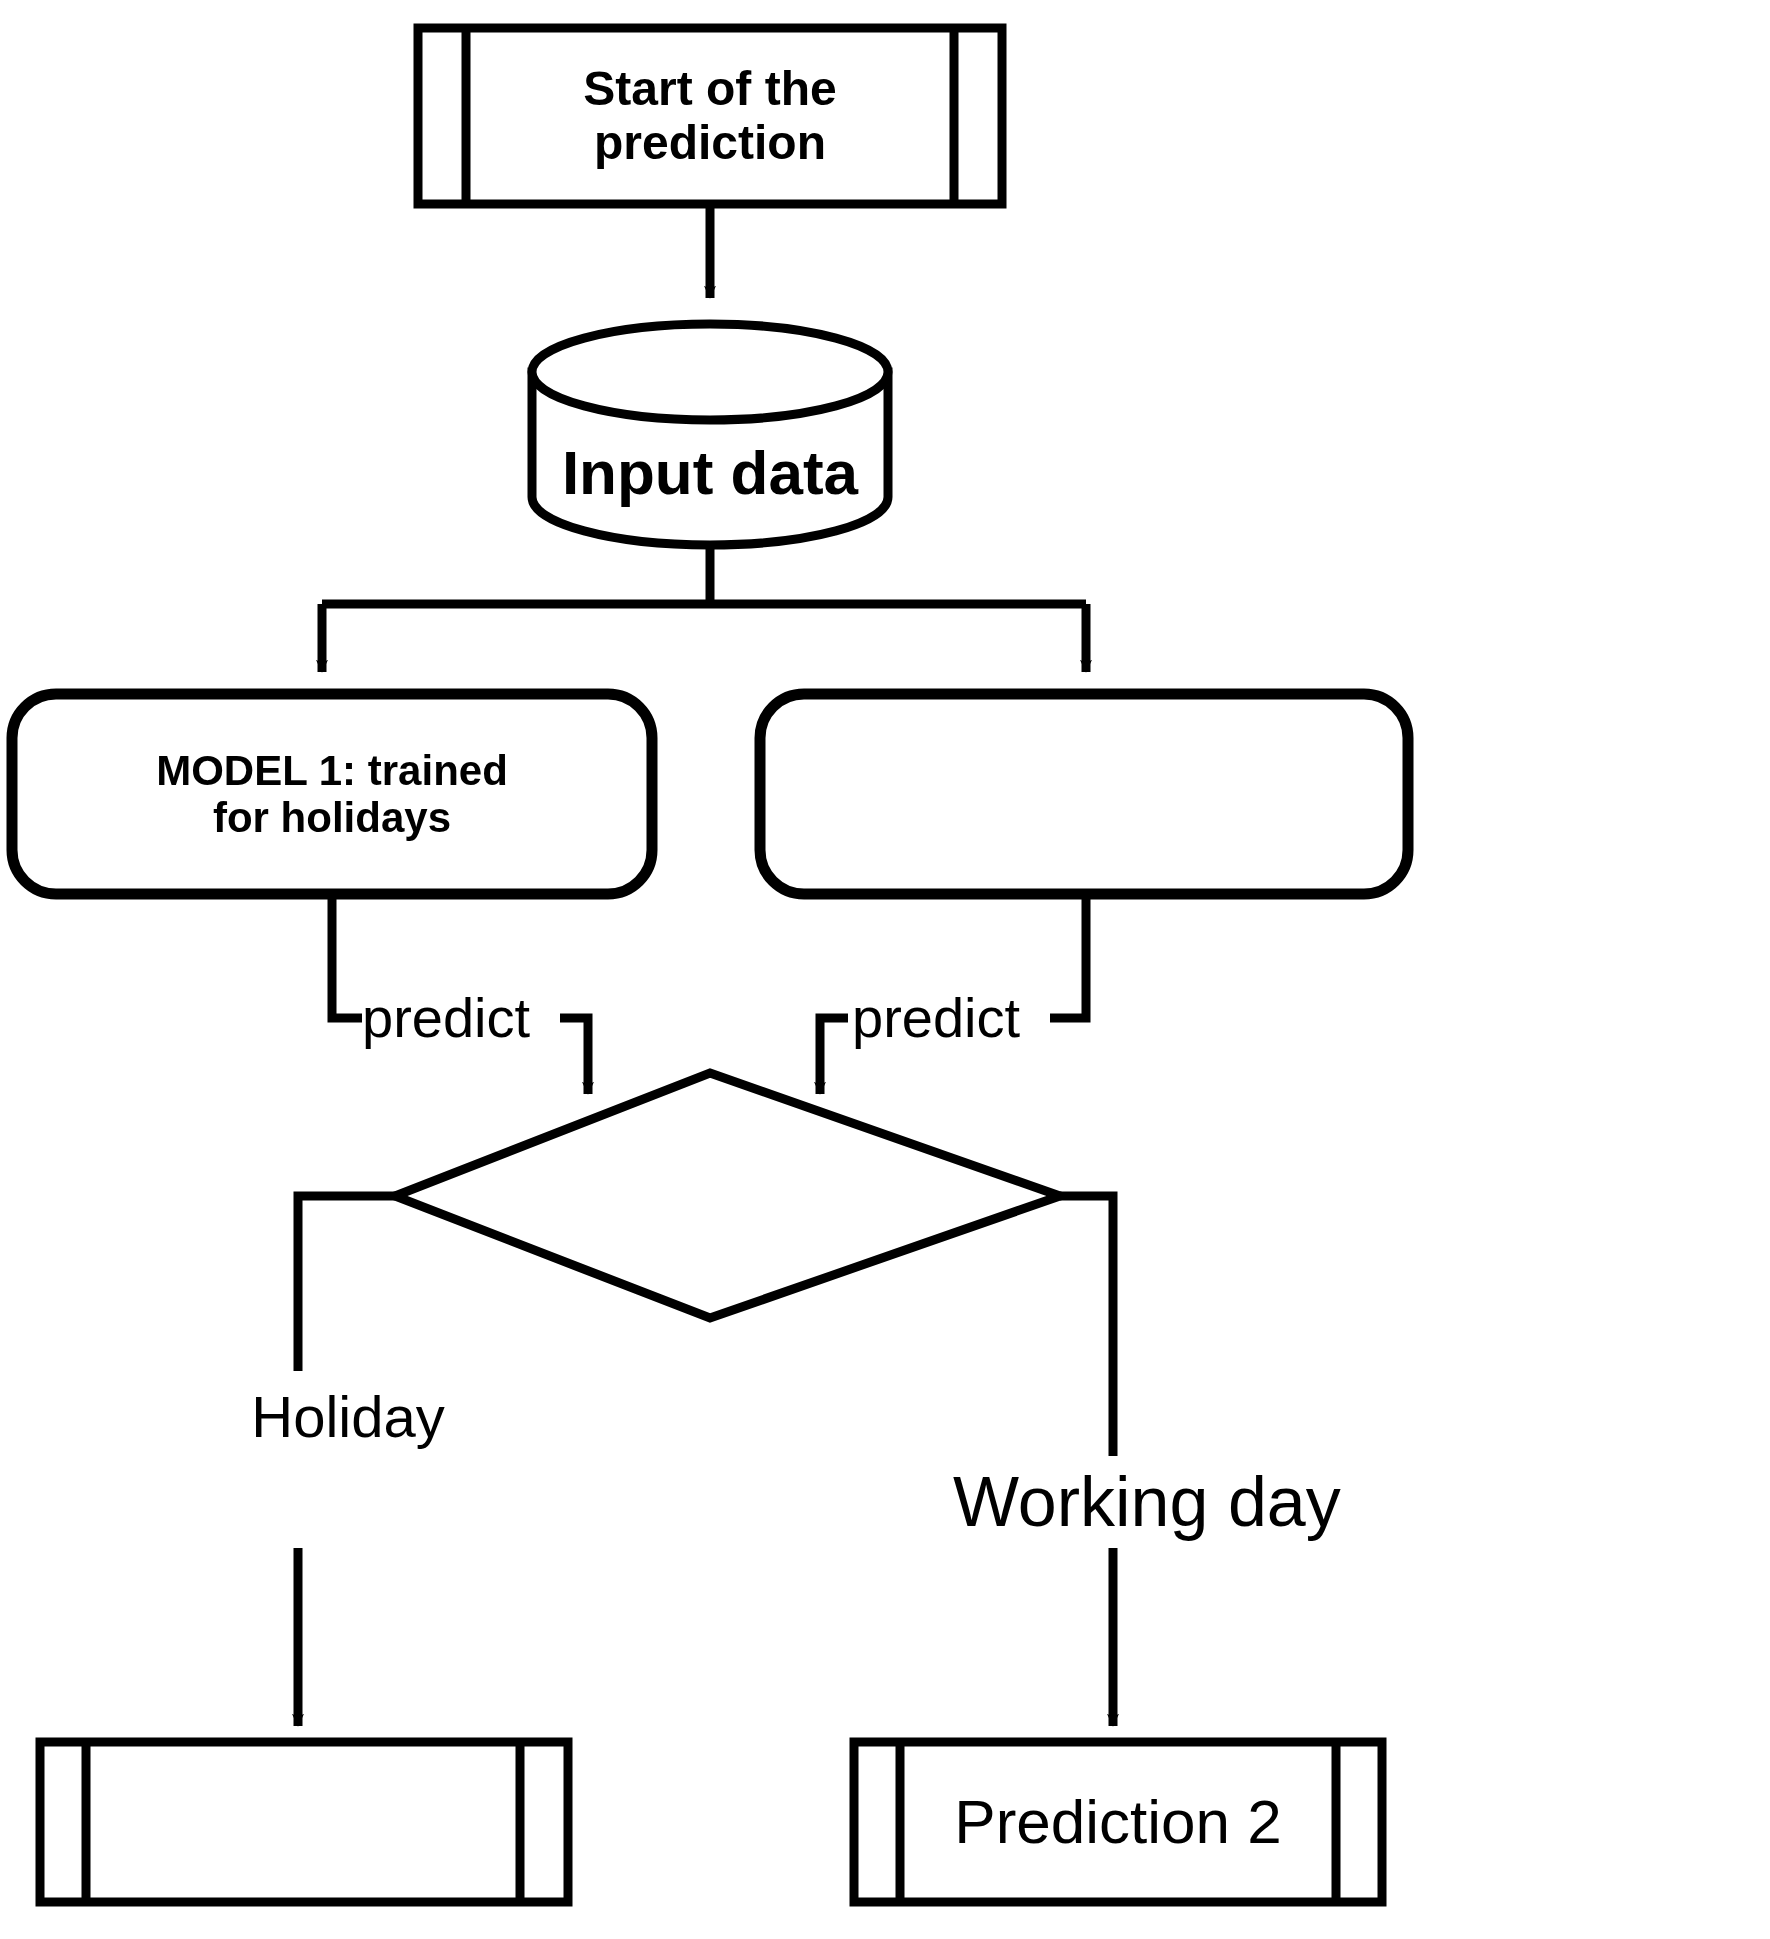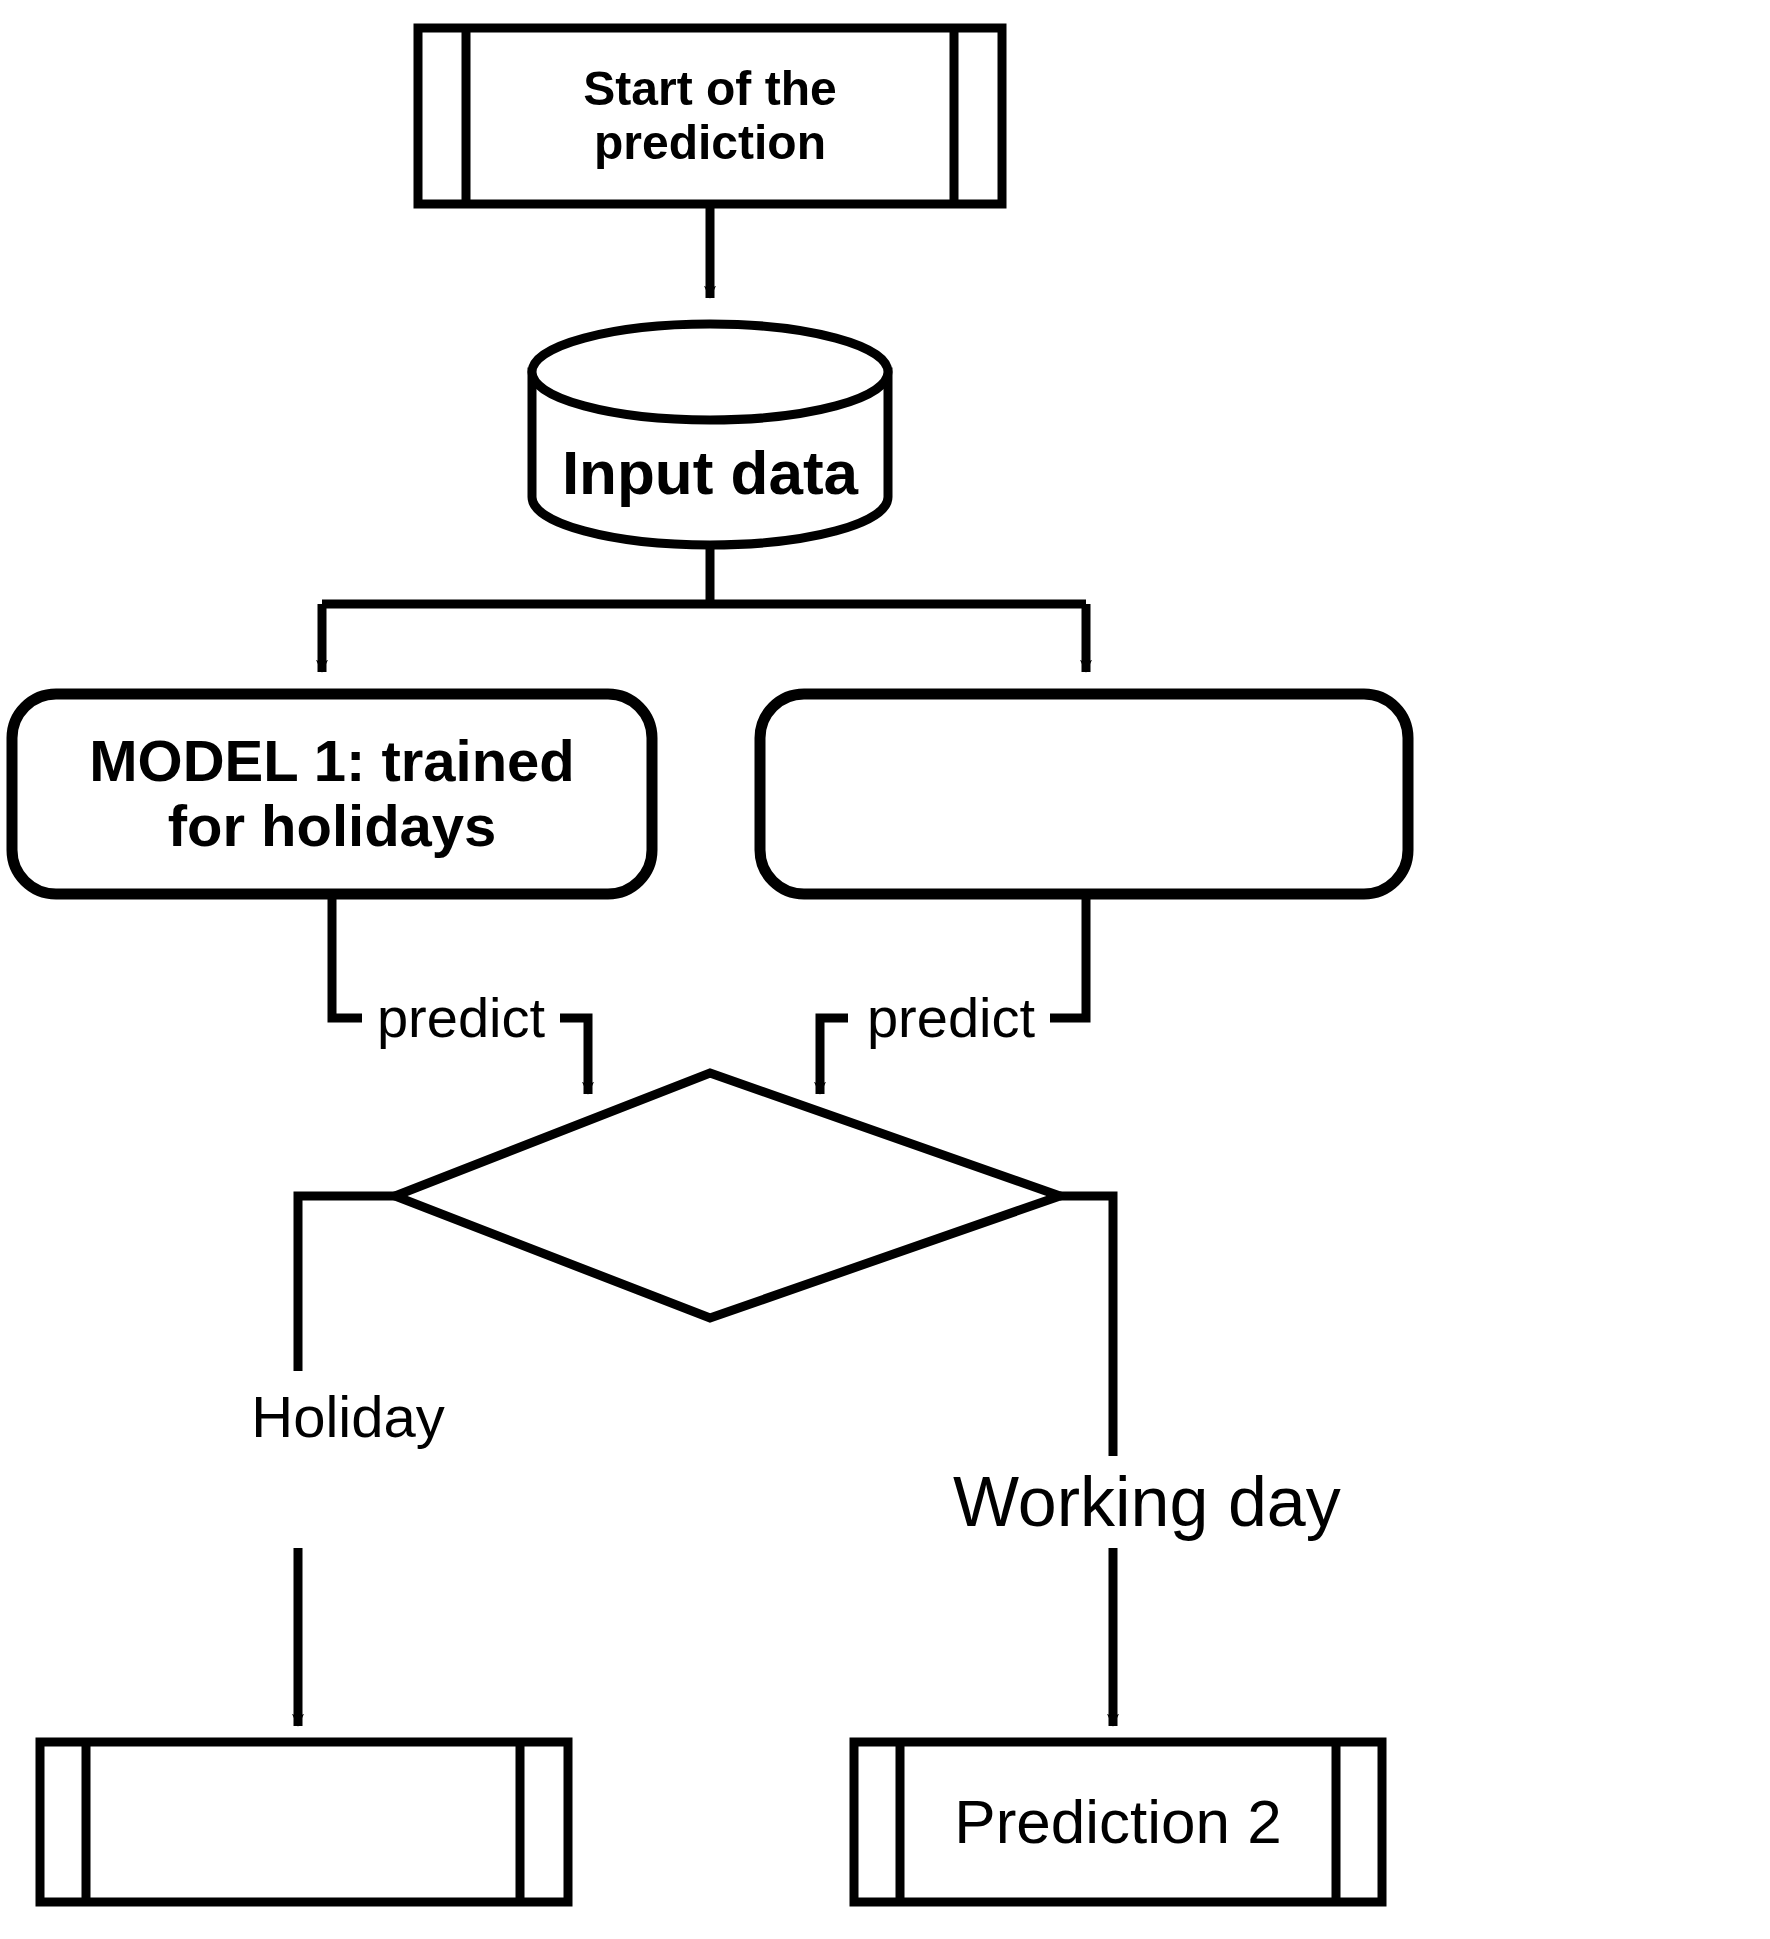--- a/index.html
+++ b/index.html
@@ -130,7 +130,7 @@
 
   <div class="node-text bold" style="left:532px; top:400px; width:356px; height:145px; font-size:62px;">Input data</div>
 
-  <div class="node-text bold" style="left:12px; top:694px; width:640px; height:200px; font-size:58px;">MODEL 1: trained
+  <div class="node-text bold" style="left:12px; top:694px; width:640px; height:200px; font-size:42px;">MODEL 1: trained
 for holidays</div>
 
 

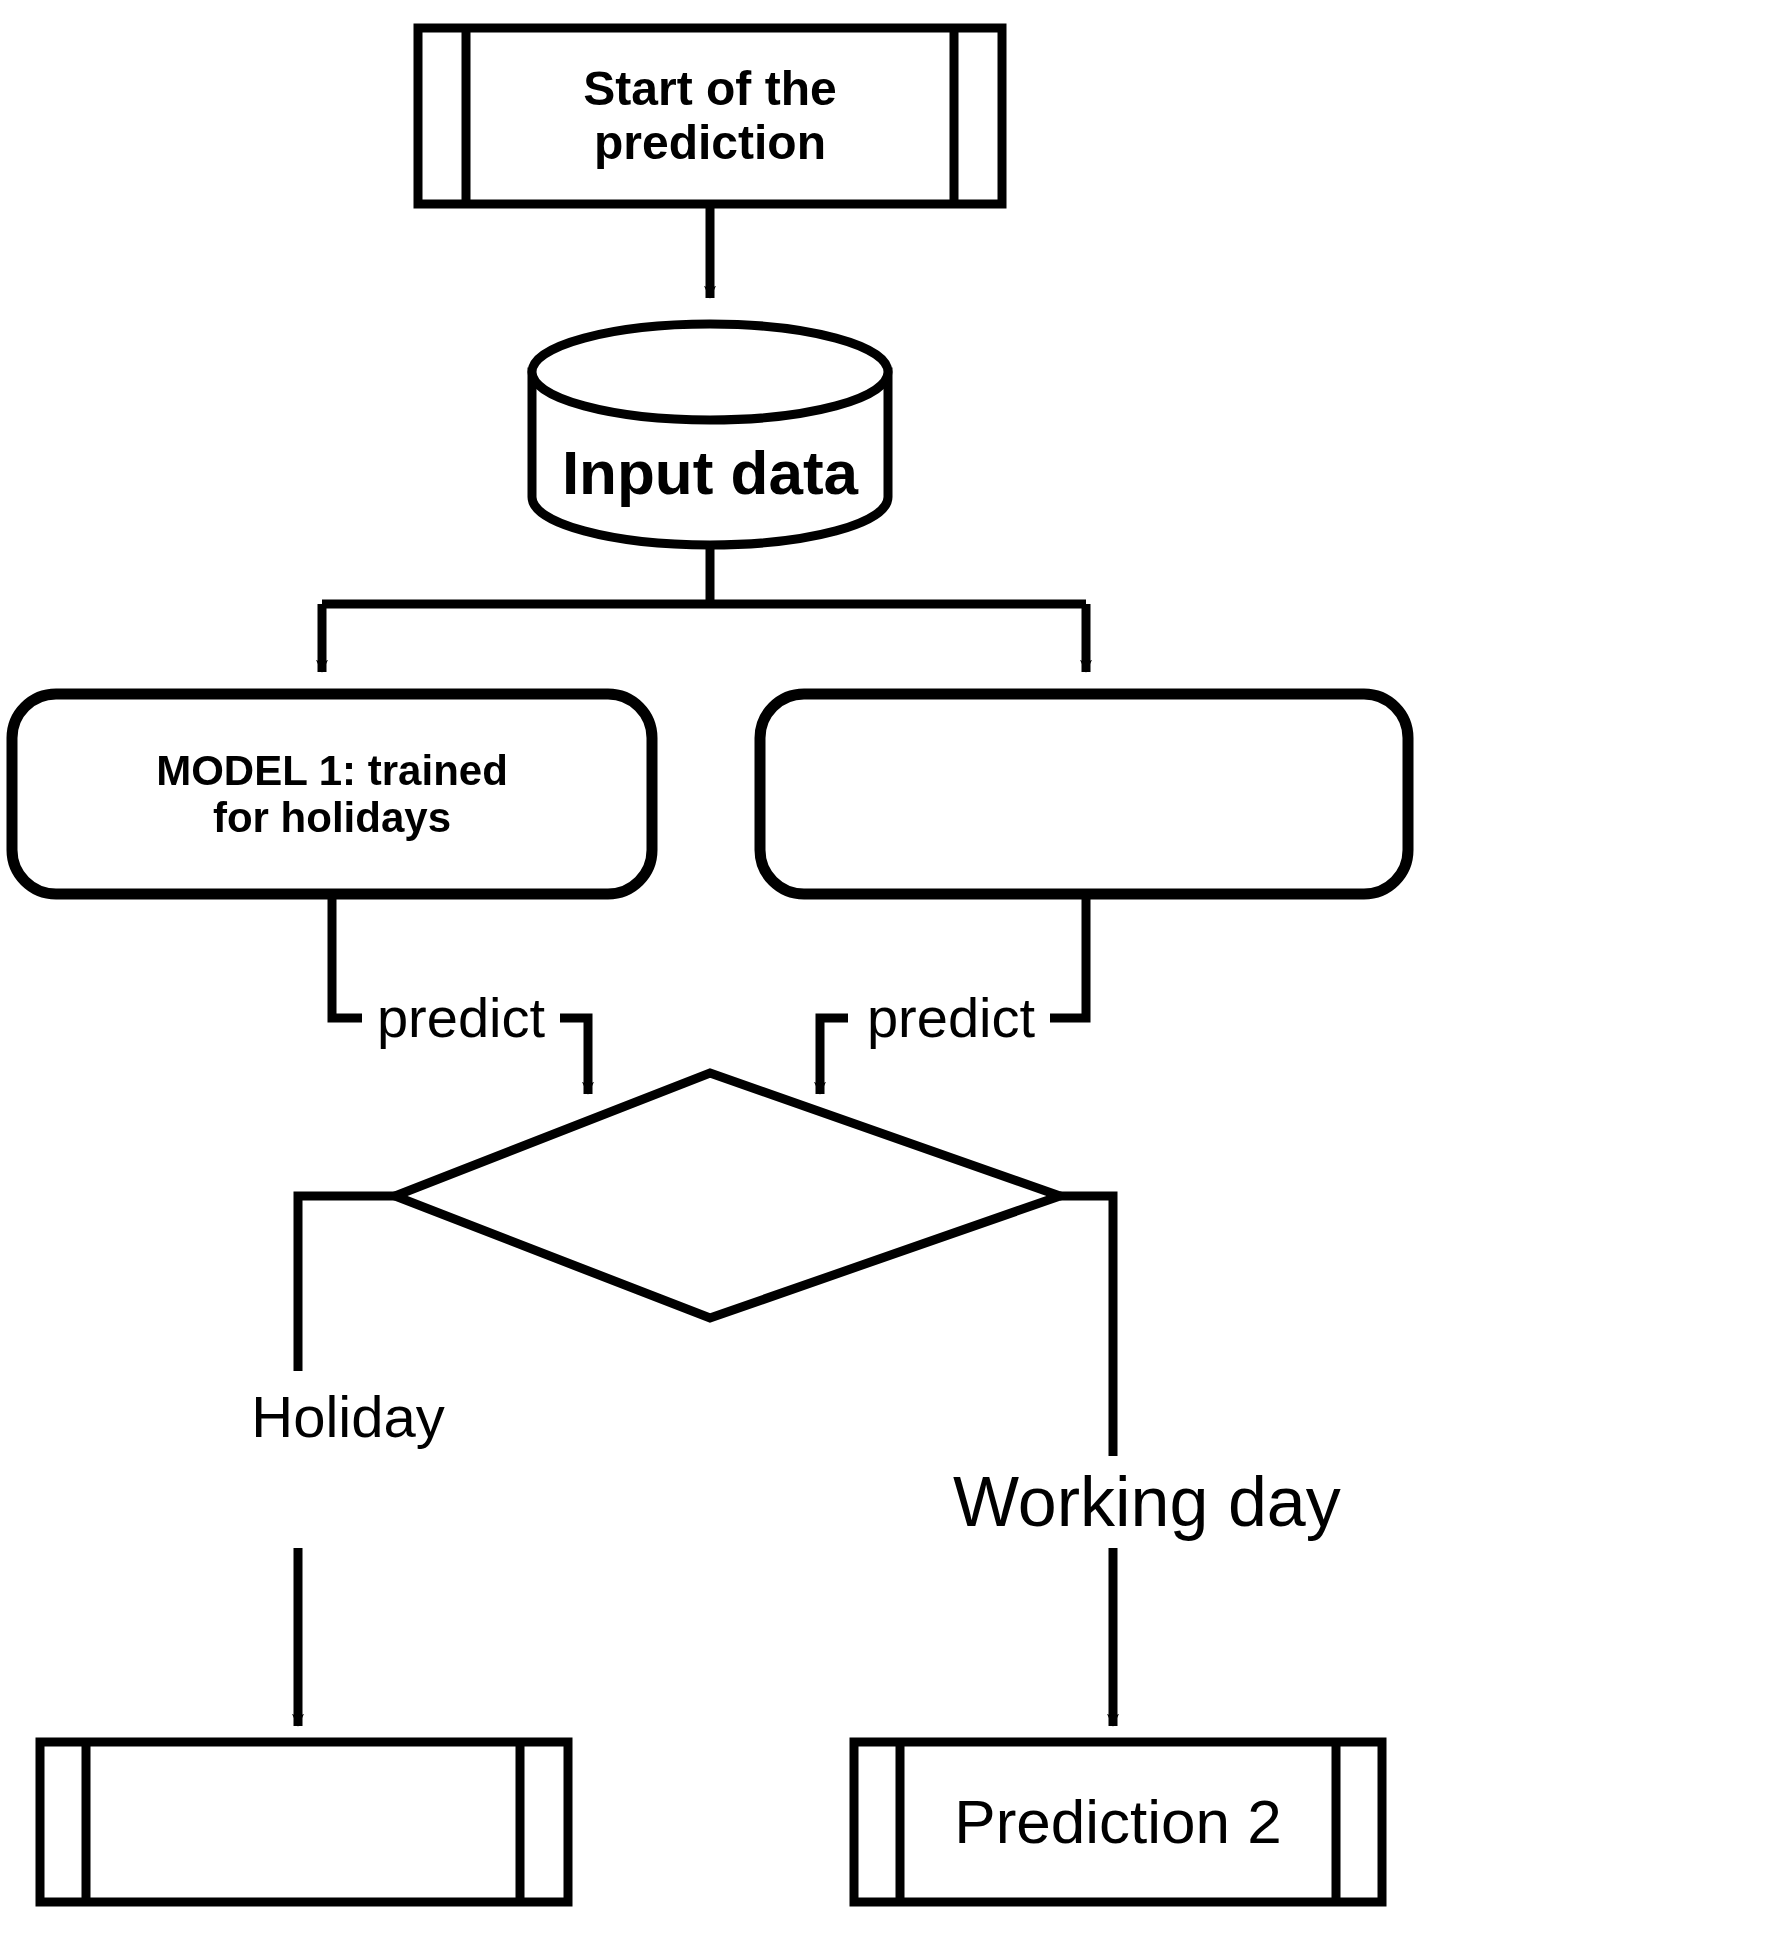--- a/index.html
+++ b/index.html
@@ -37,7 +37,7 @@
   .edge-label {
     position: absolute;
     color: #000000;
-    text-align: center;
+    text-align: left;
     white-space: nowrap;
     background: #ffffff;
   }

